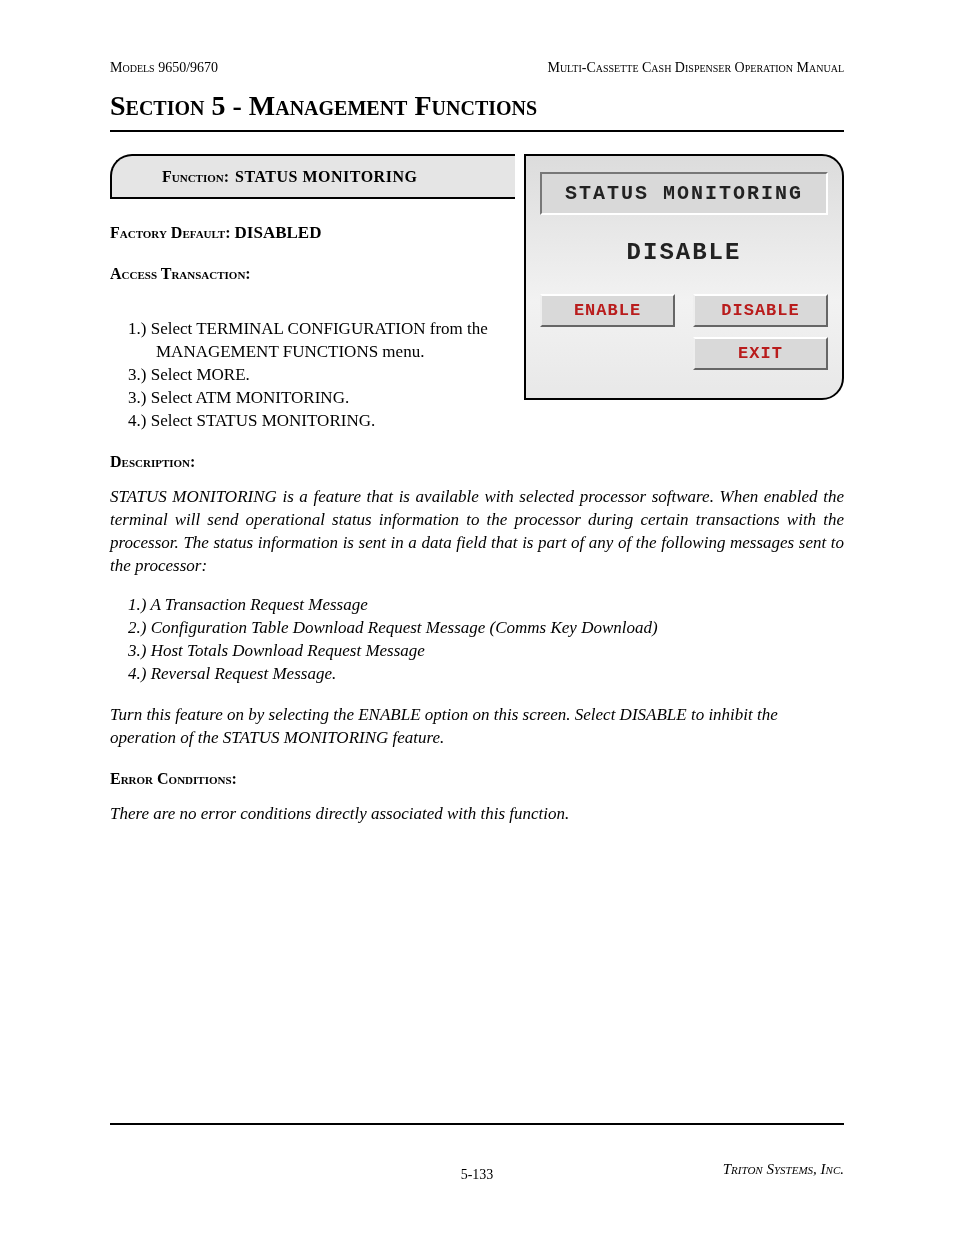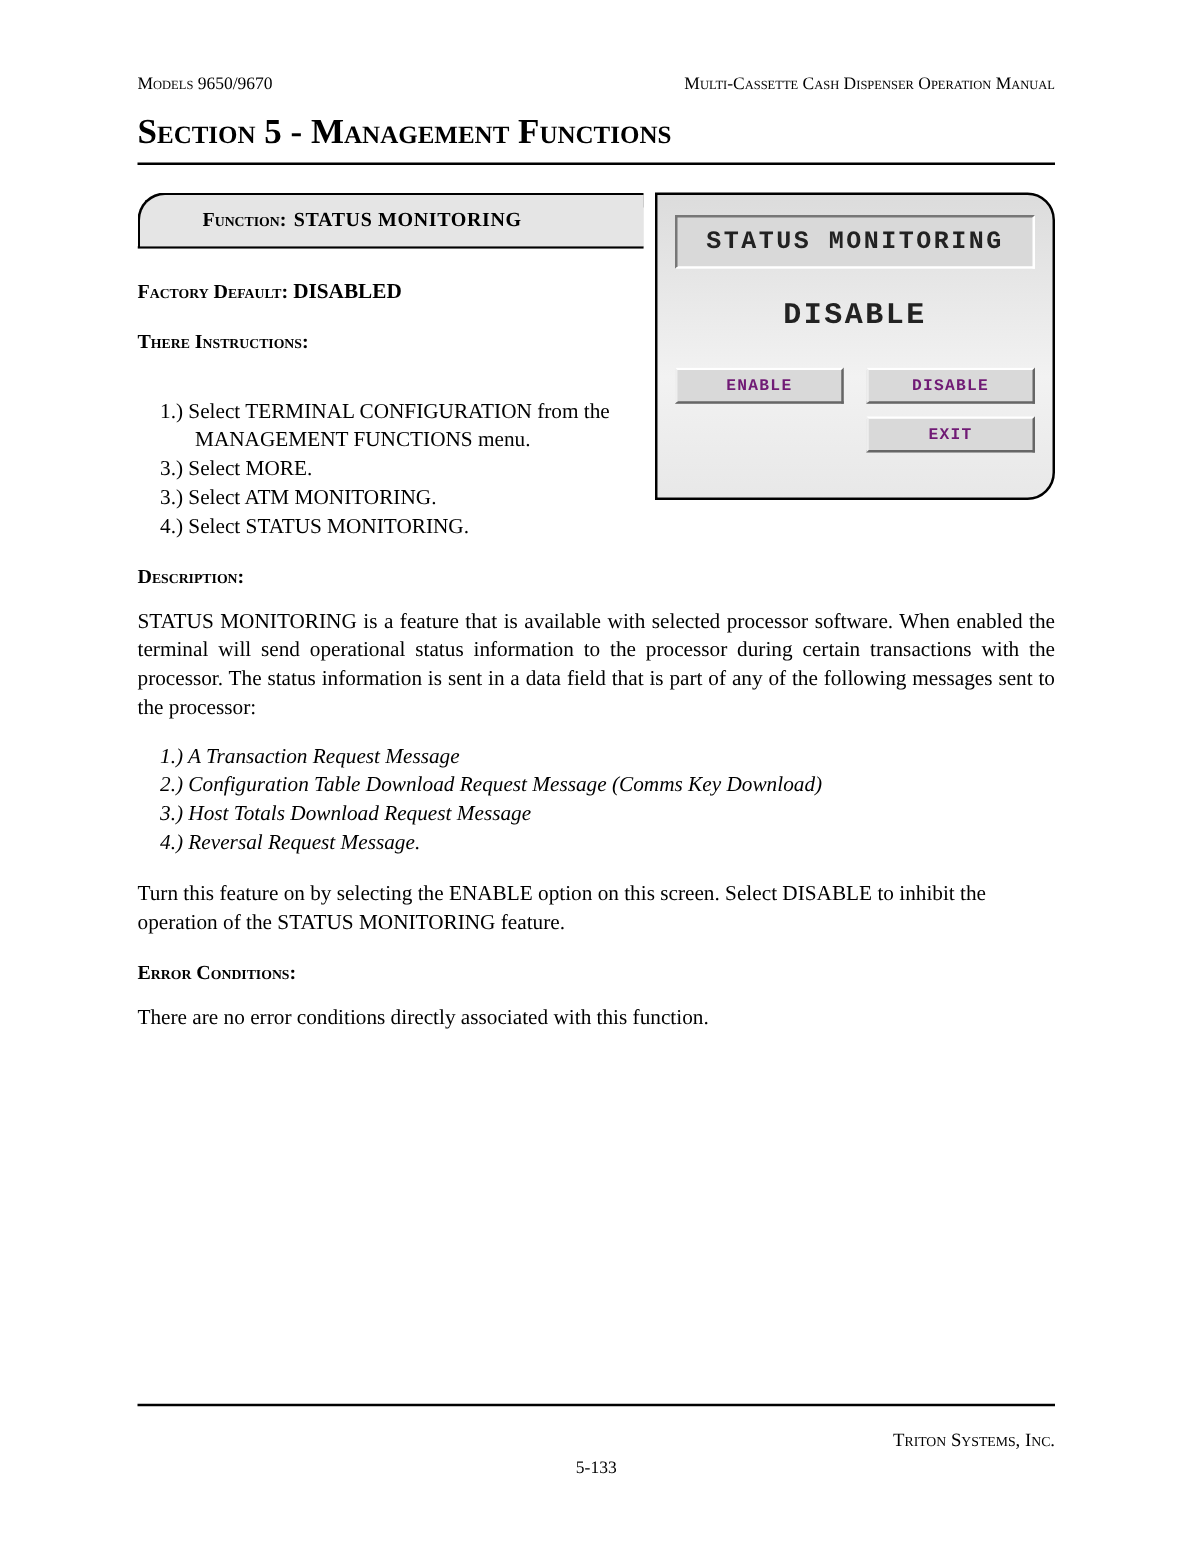--- a/index.html
+++ b/index.html
@@ -230,7 +230,7 @@
       <span class="val">DISABLED</span>
     </div>
 
-    <div class="sc-heading">There Instructions:</div>
+    <div class="sc-heading">Access Transaction:</div>
 
     <ol class="instr">
       <li><span class="num">1.)</span> <span>Select TERMINAL CONFIGURATION from the MANAGEMENT FUNCTIONS menu.</span></li>

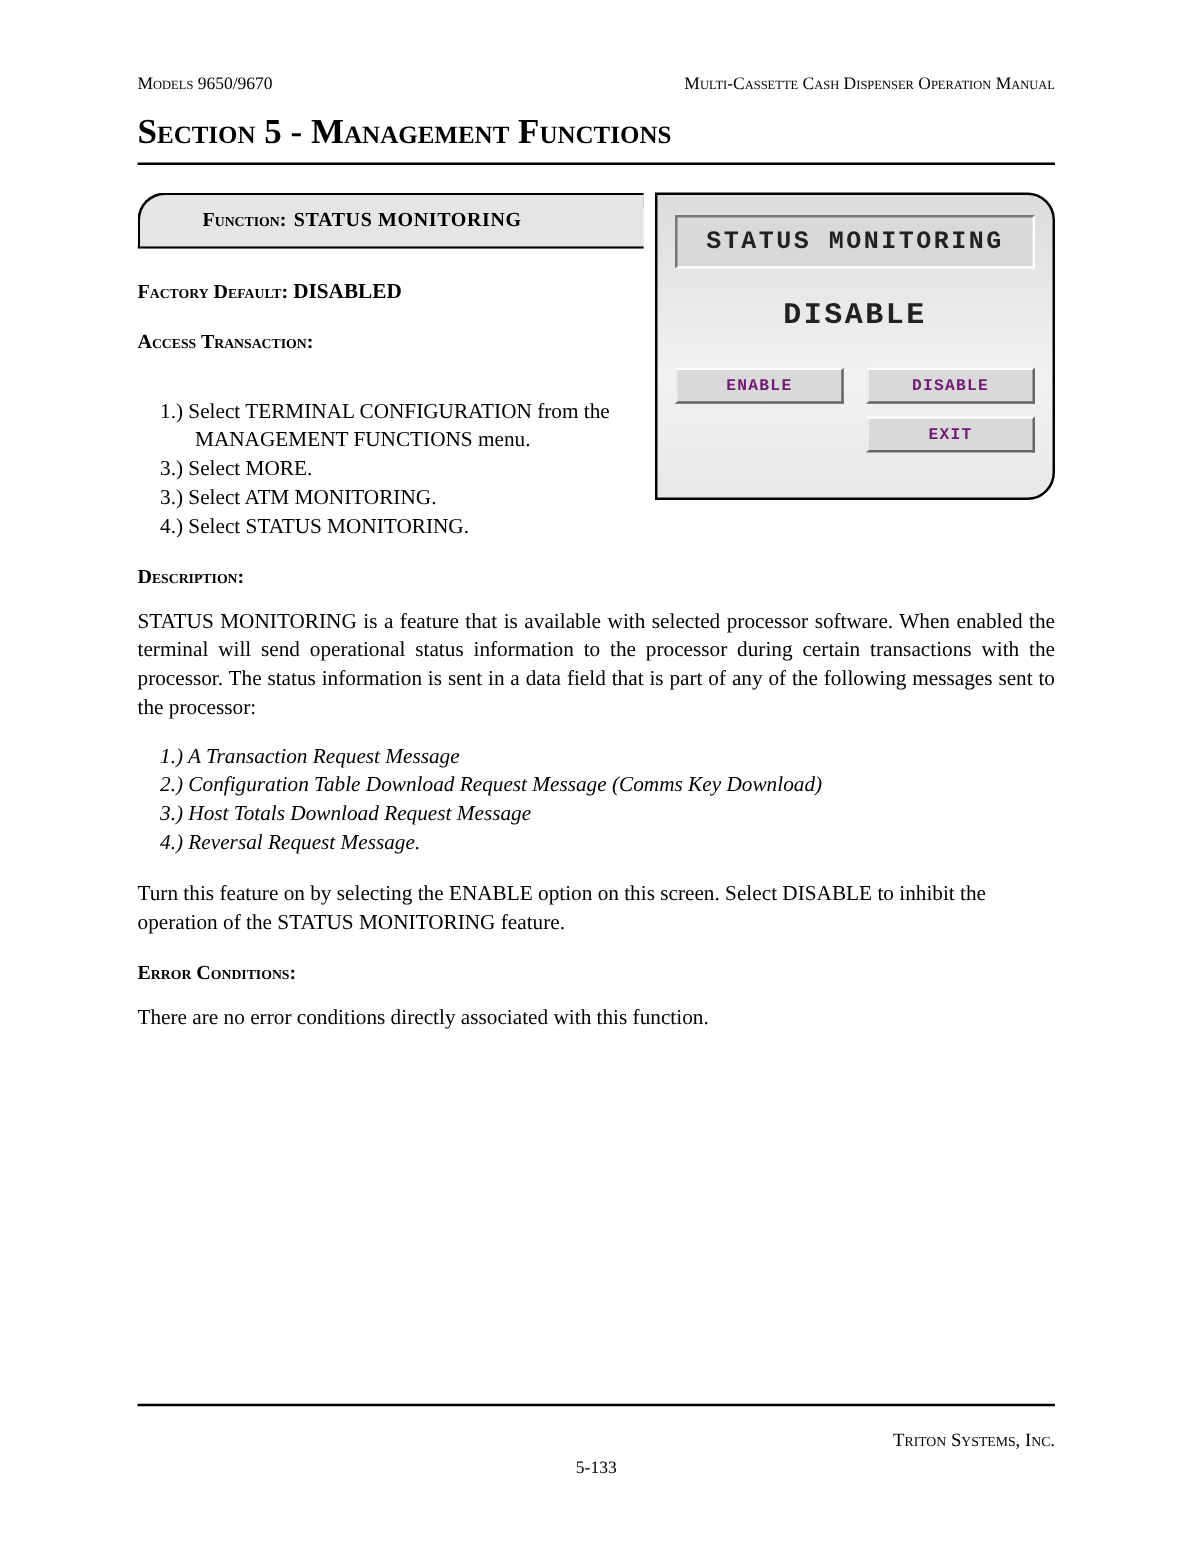--- a/index.html
+++ b/index.html
@@ -103,12 +103,12 @@
     border-left-color:#eee;
     background: #d9d9d9;
     text-align: center;
-    font-size: 13px;
+    font-size: 17px;
     letter-spacing: 1px;
     padding: 5px 0;
     font-family: "Lucida Console","Courier New",monospace;
     font-weight: 700;
-    color:#701a75;
+    color:#b91c1c;
   }
   .empty-cell { visibility: hidden; }
   .left-col {

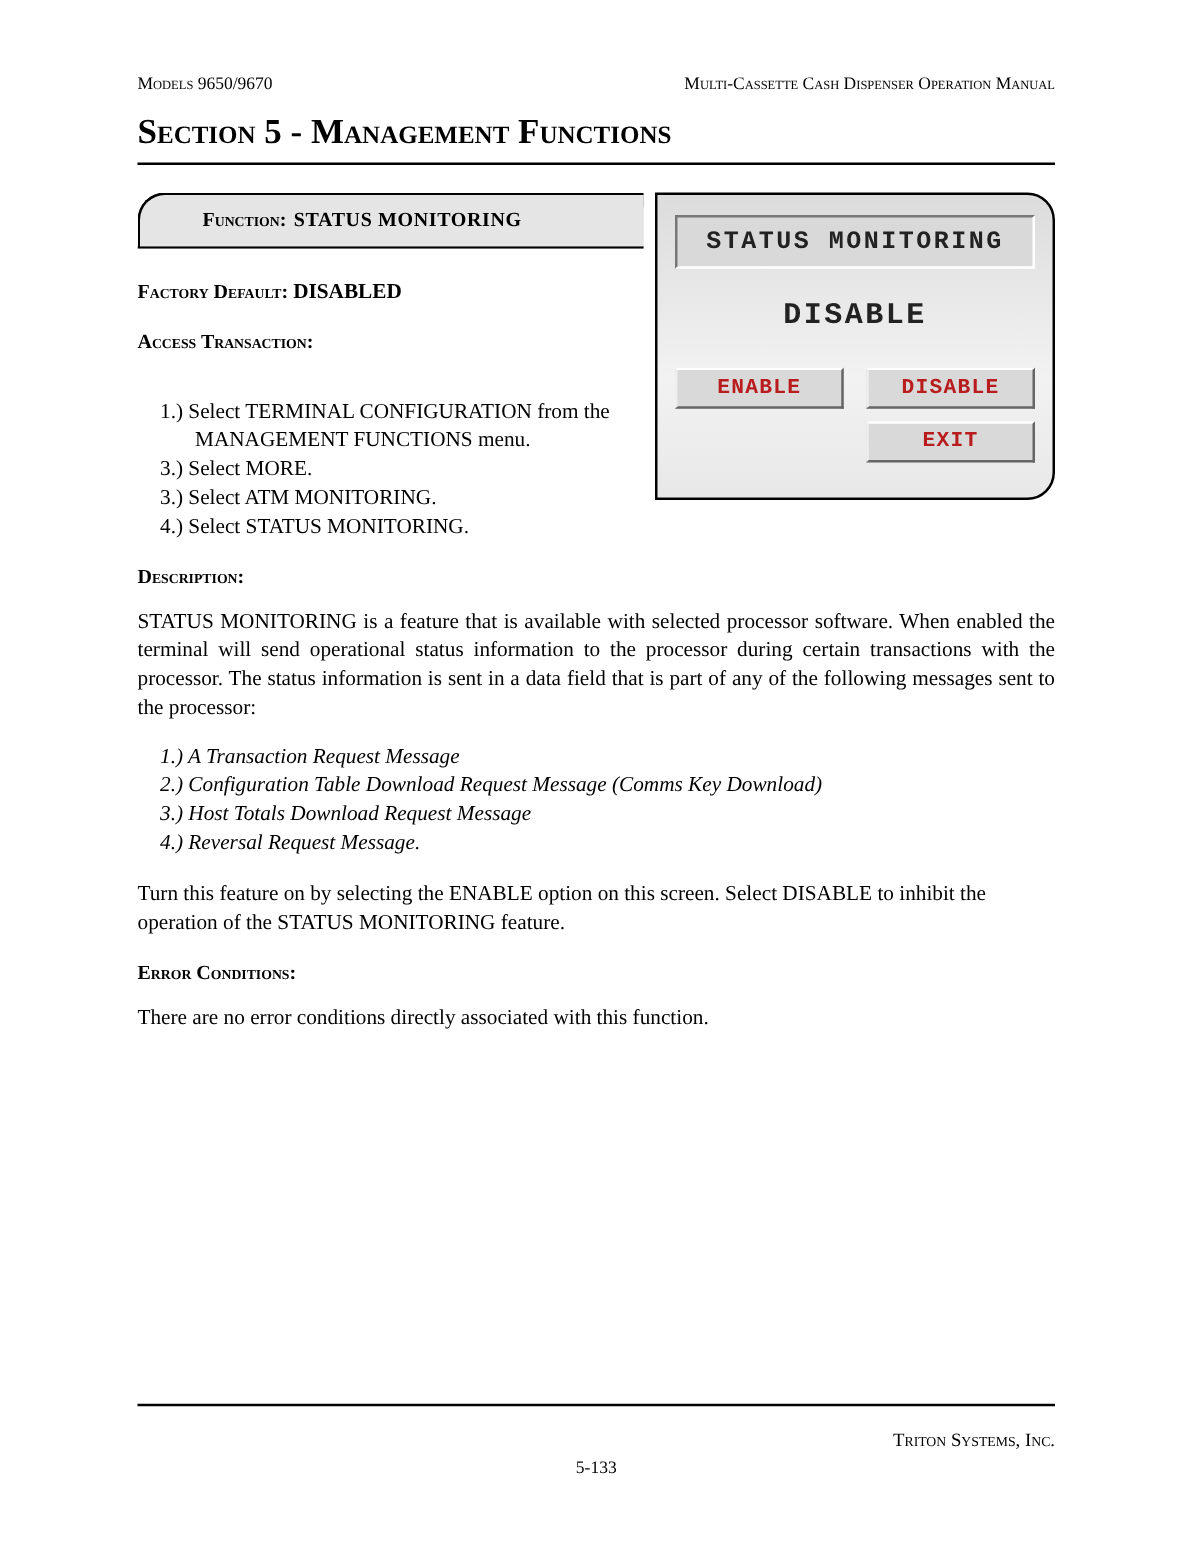--- a/index.html
+++ b/index.html
@@ -152,7 +152,7 @@
     line-height: 1.35;
     margin-top: 10px;
   }
-  .body-text p { margin-bottom: 16px; }
+  .body-text p { margin-bottom: 16px; font-style: italic; }
   .p-justify { text-align: justify; }
   ol.msgs {
     list-style: none;

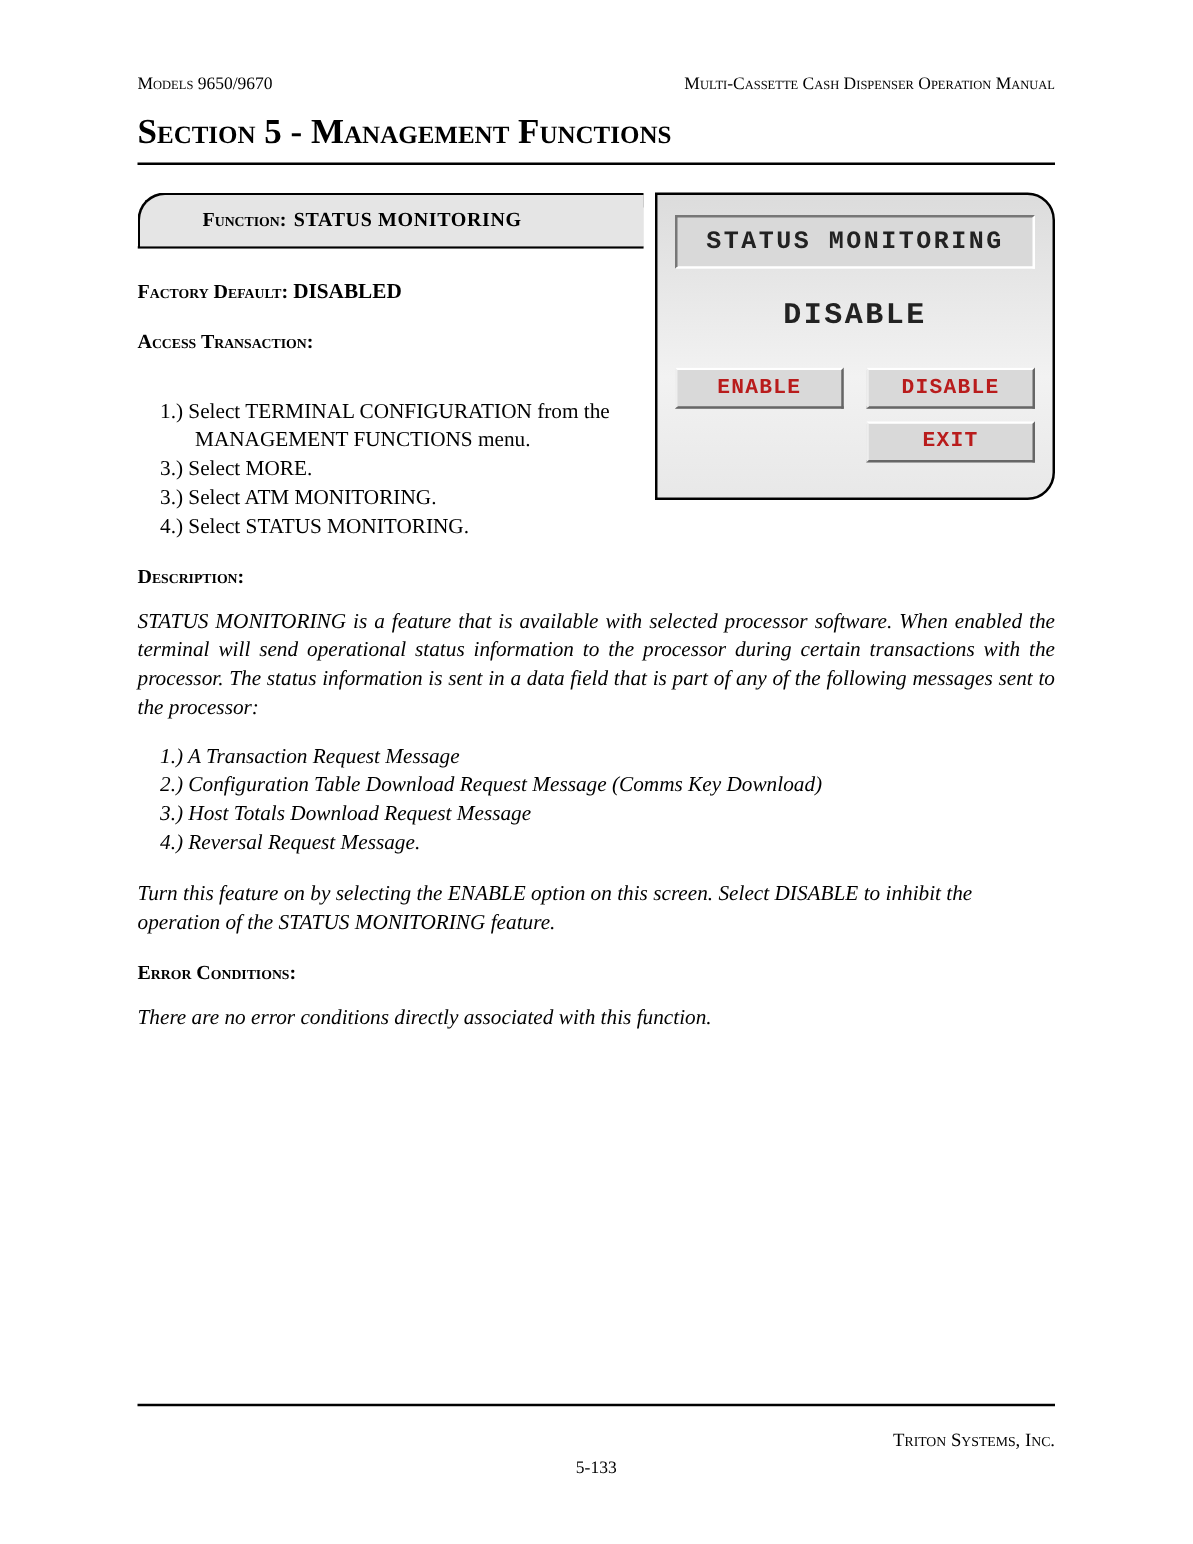--- a/index.html
+++ b/index.html
@@ -183,9 +183,10 @@
   .company {
     position: absolute;
     right: 0;
-    top: 0;
+    top: 16px;
     font-variant: small-caps;
     font-size: 15px;
+    font-style: italic;
   }
   .page-num {
     position: absolute;

